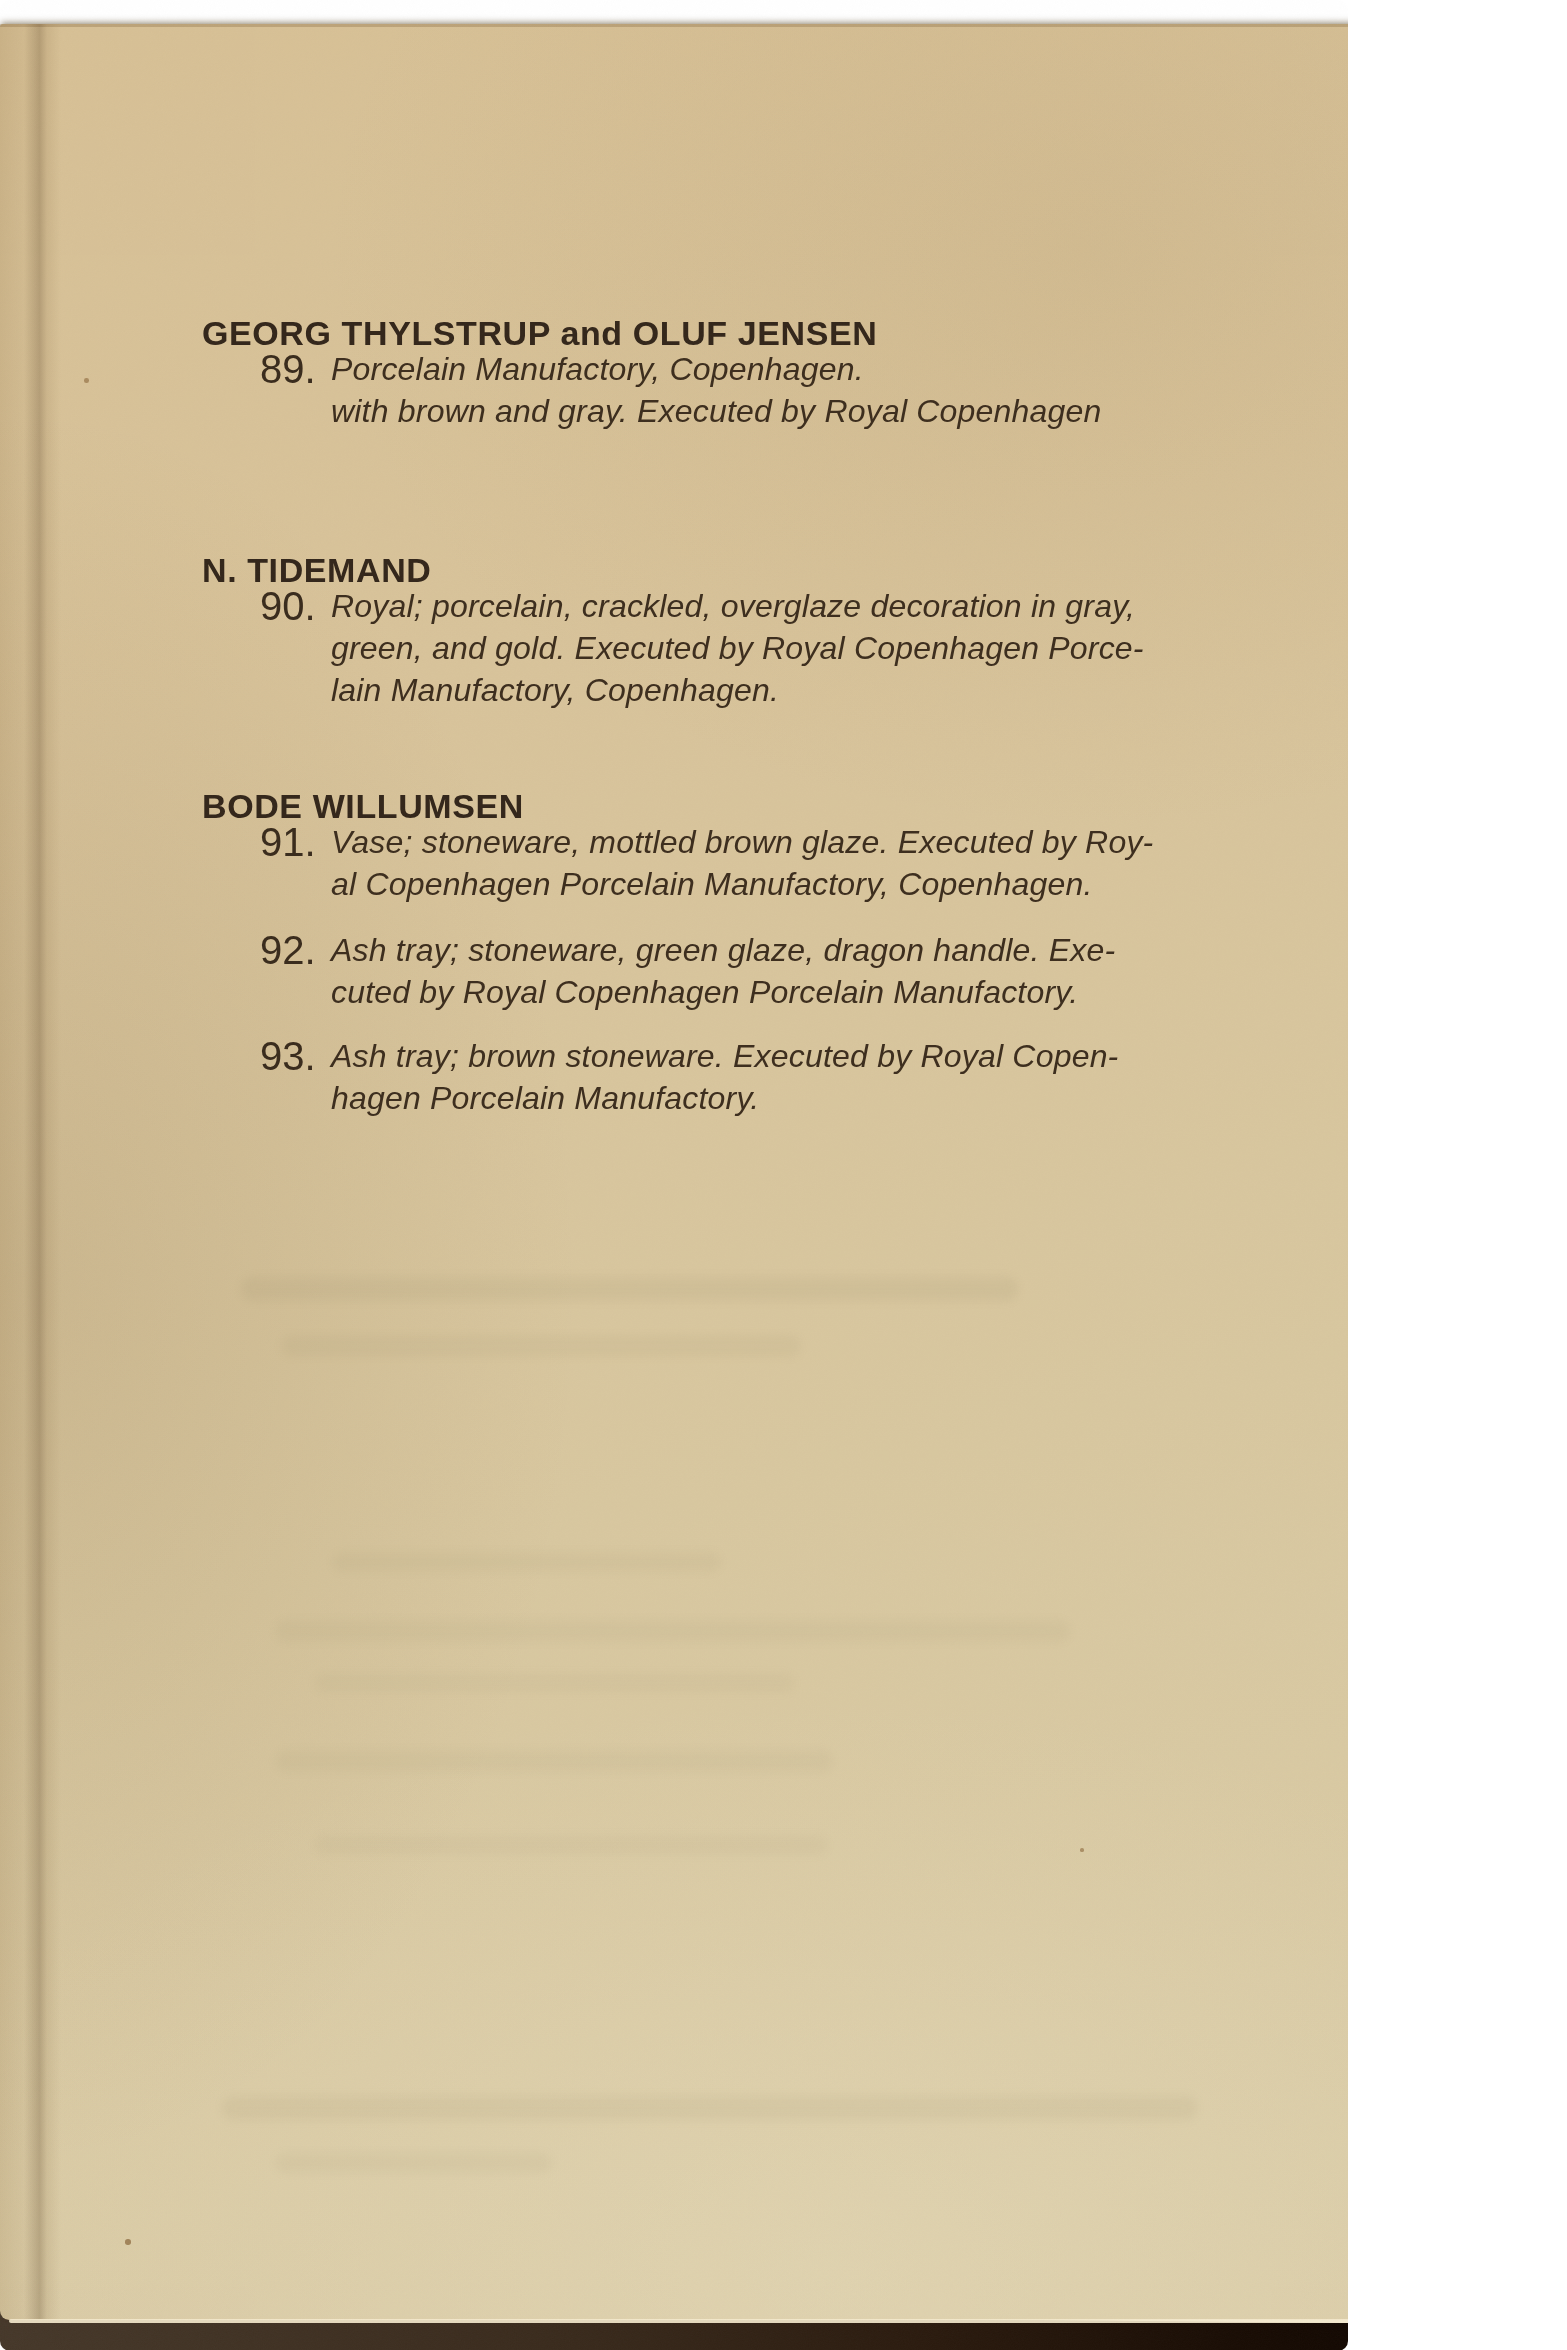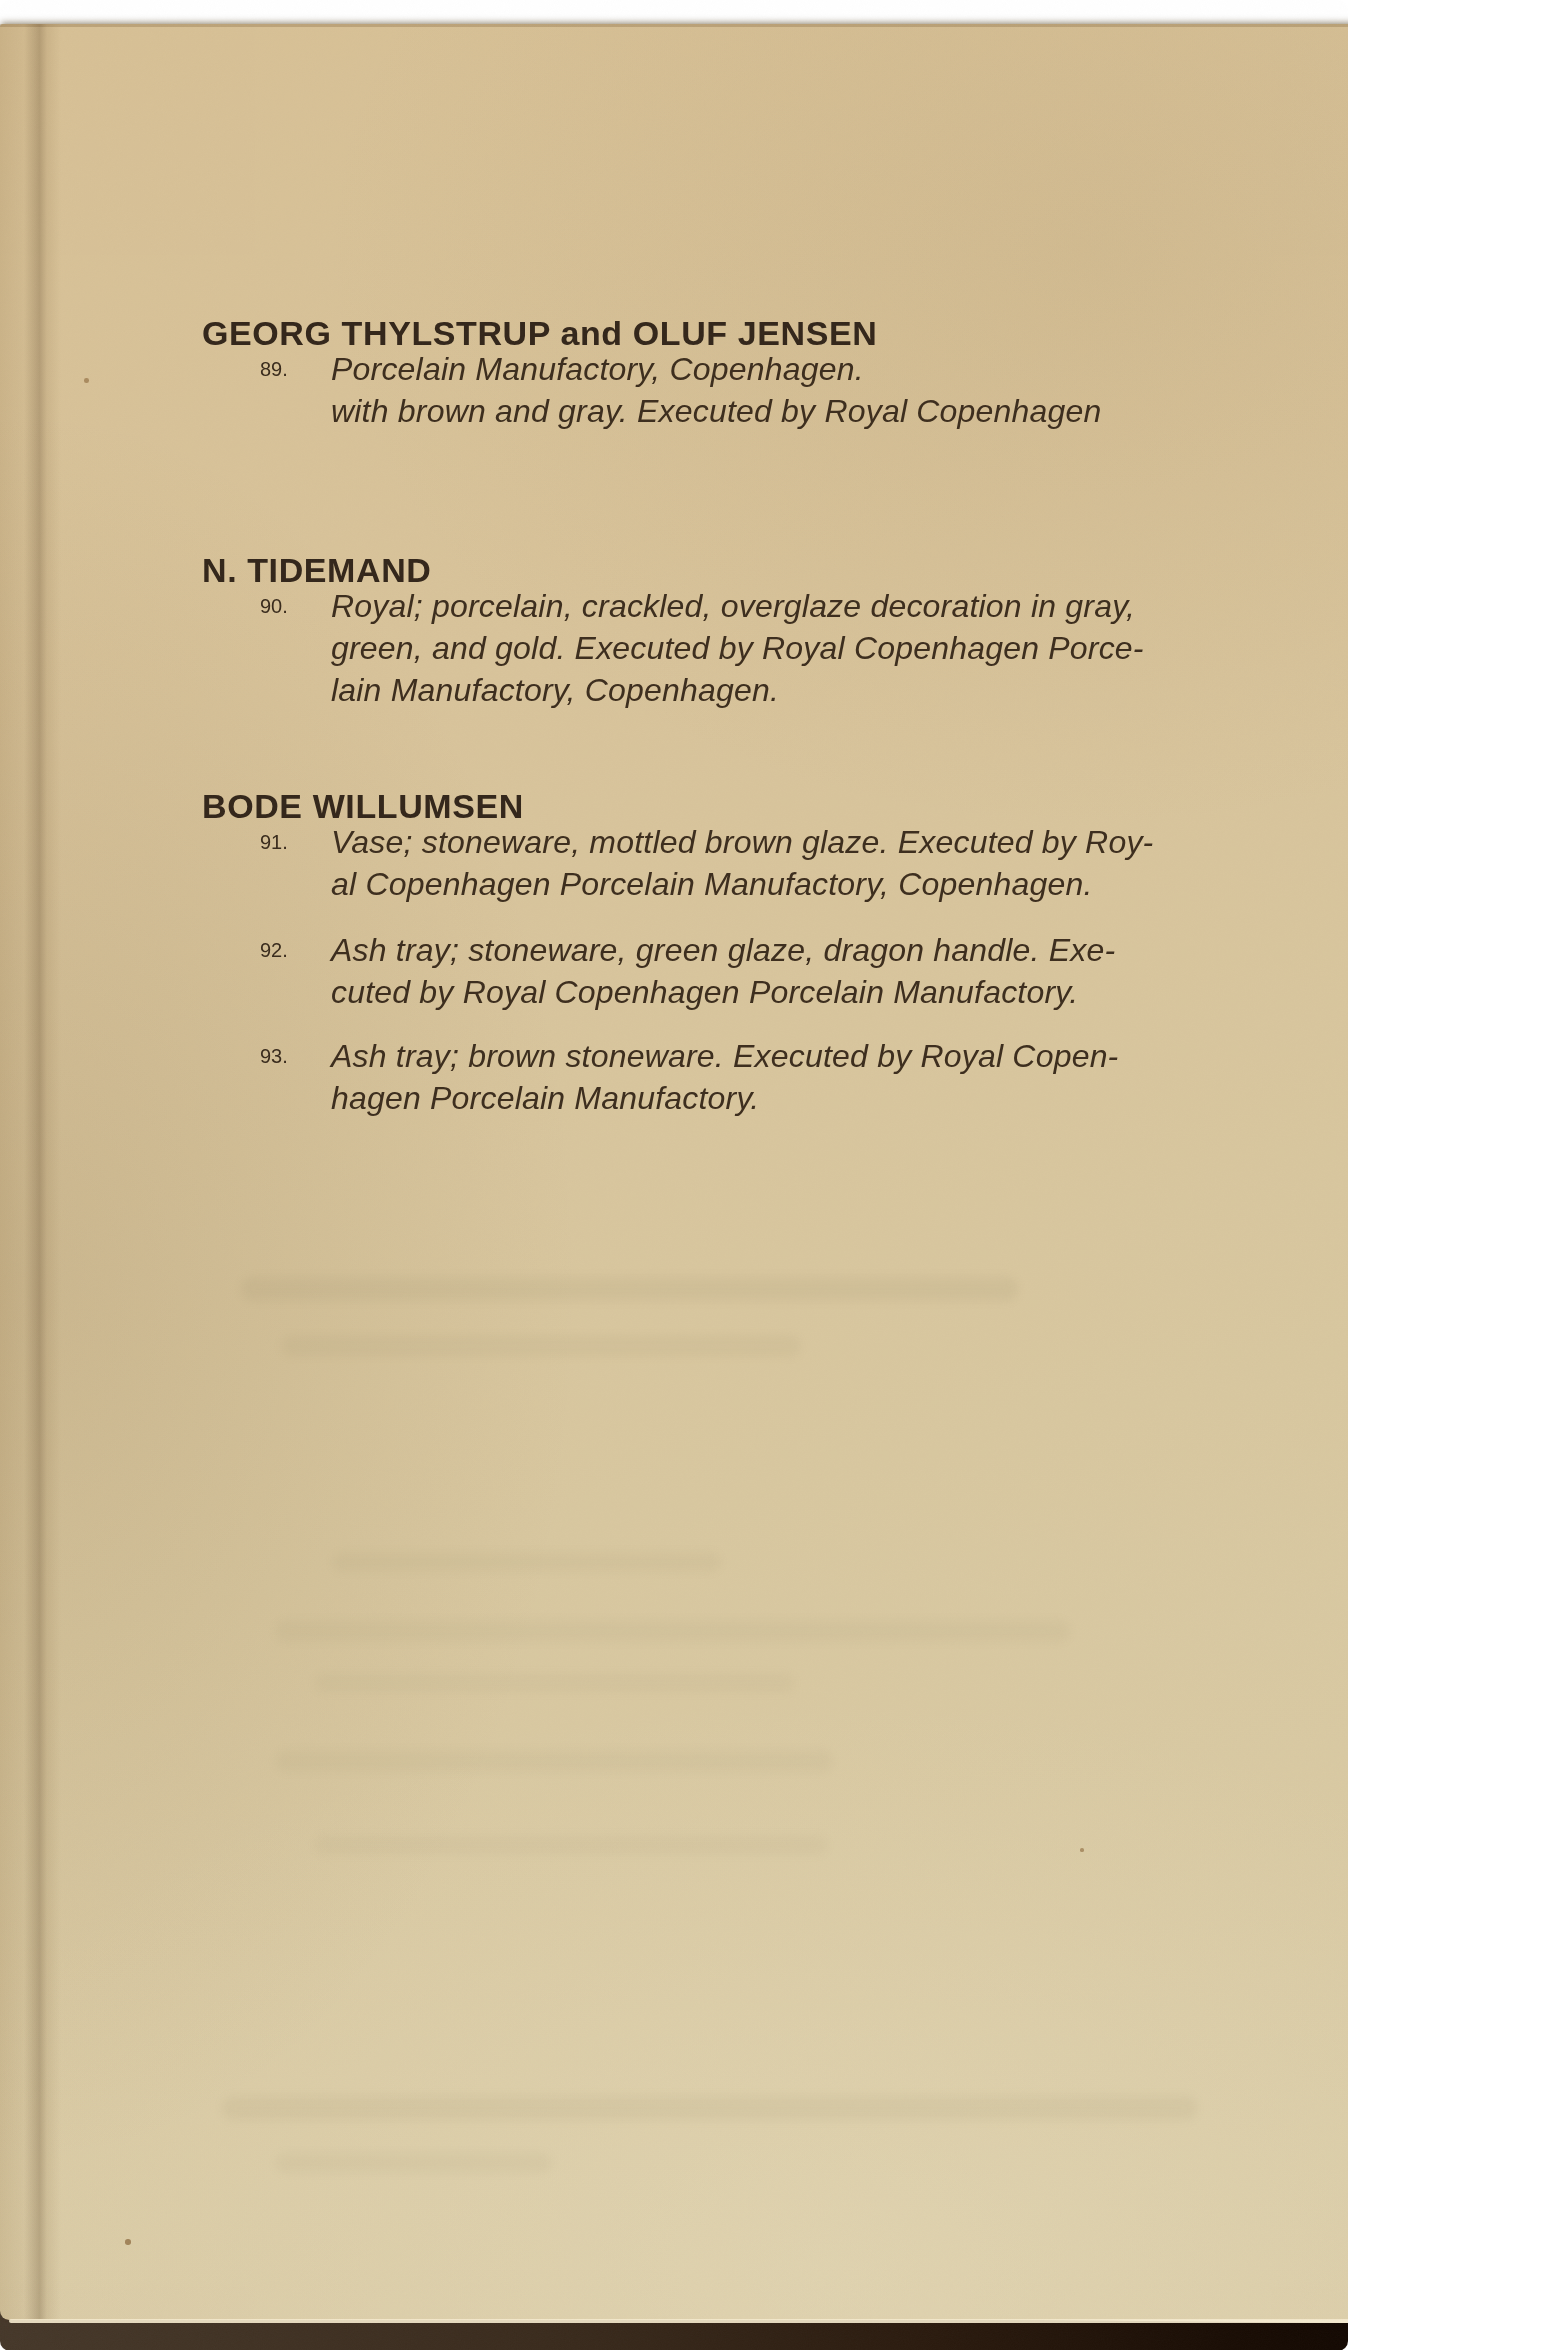--- a/index.html
+++ b/index.html
@@ -73,7 +73,7 @@
   .entry{position:absolute;left:0;width:1377px;}
   .entry .num{
     position:absolute;left:260px;top:0;
-    font-size:20px;line-height:42px;color:#392b1c;font-style:normal;
+    font-size:40px;line-height:42px;color:#392b1c;font-style:normal;
   }
   .entry .lines{position:absolute;left:331px;top:0;}
   .entry .lines div{

